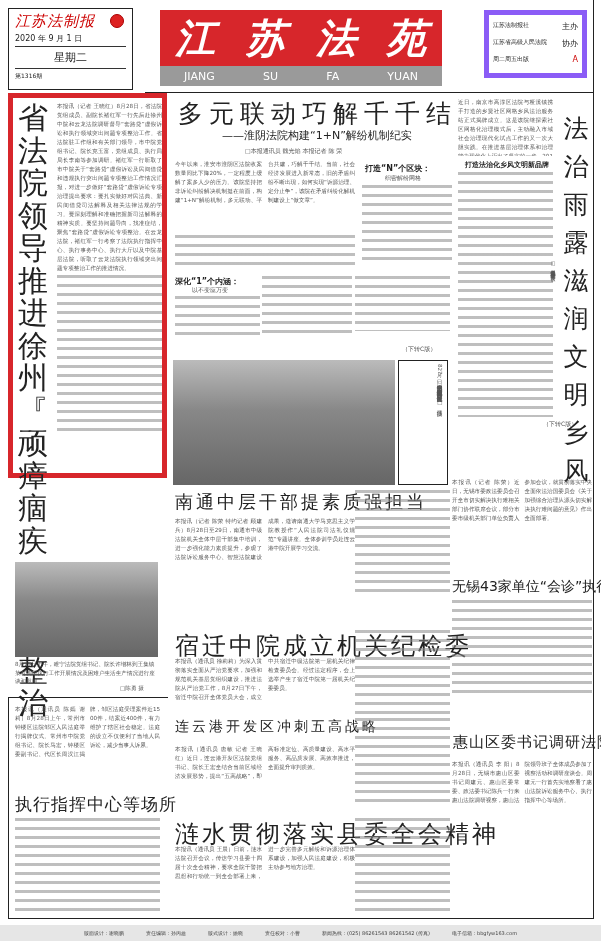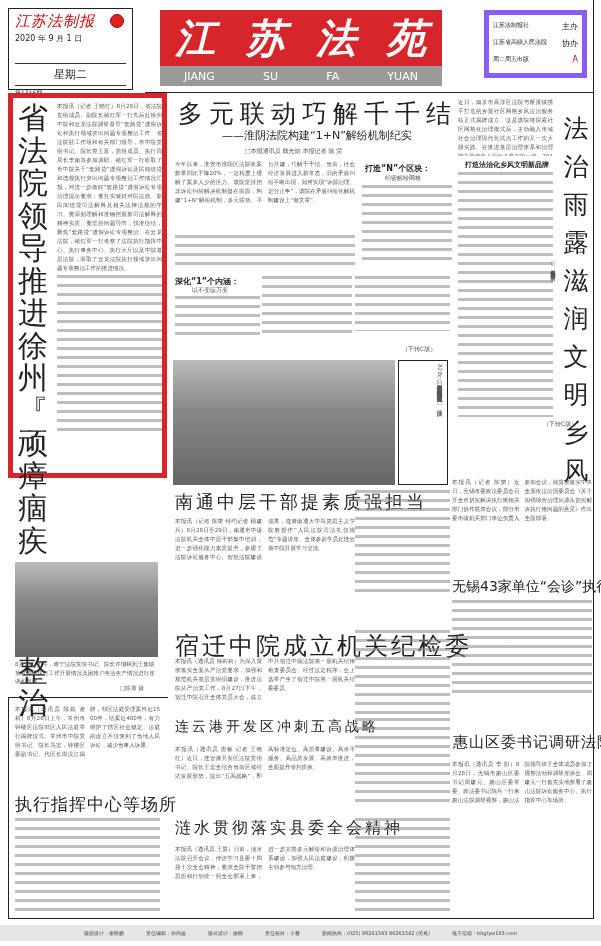--- a/index.html
+++ b/index.html
@@ -8,7 +8,7 @@
   .masthead-left { left: 8px; top: 8px; width: 125px; height: 82px; border: 1px solid #222; padding: 3px 6px; }
   .paper-name { font-family: "DejaVu Serif", serif; color: #c00; font-size: 15px; font-style: italic; letter-spacing: 1px; }
   .emblem { position: absolute; right: 8px; top: 5px; width: 14px; height: 14px; border-radius: 50%; background: #d22; border: 1px solid #a00; }
-  .date { font-size: 8px; margin-top: 2px; border-bottom: 1px solid #333; padding-bottom: 19px; }
+  .date { font-size: 8px; margin-top: 2px; border-bottom: 1px solid #333; padding-bottom: 2px; }
   .weekday { font-size: 11px; border-bottom: 1px solid #333; padding: 3px 0; text-align: center; }
   .issue { font-size: 6px; margin-top: 3px; }
   .logo { left: 160px; top: 10px; width: 282px; height: 56px; background: #d7262b; display: flex; justify-content: space-around; align-items: center; color: #fff; font-family: "DejaVu Serif", serif; font-size: 40px; font-weight: bold; font-style: italic; }

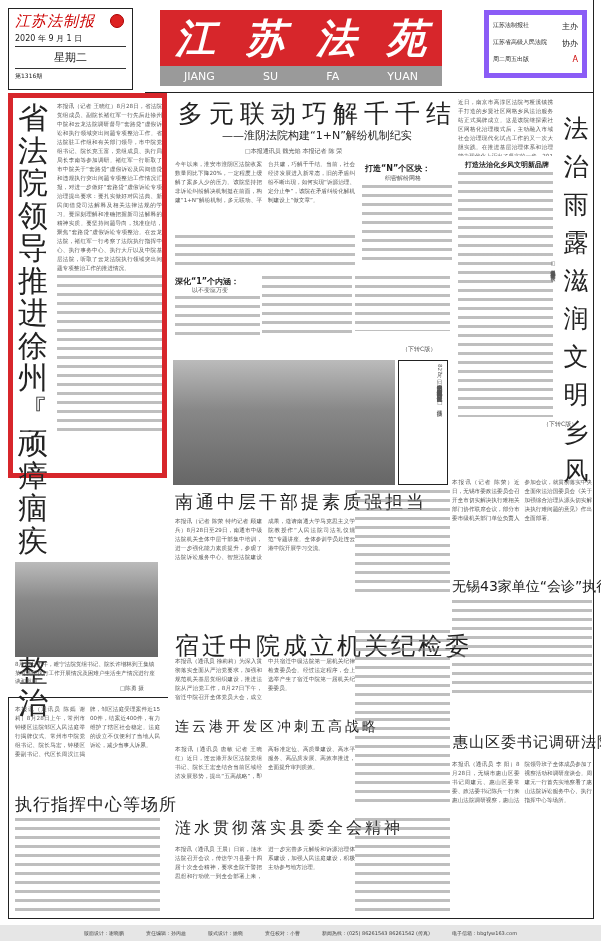--- a/index.html
+++ b/index.html
@@ -147,7 +147,7 @@
 <div class="abs body-text" style="left:175px;top:745px;width:180px;height:60px;column-count:2;column-gap:6px;overflow:hidden;">本报讯（通讯员 唐敏 记者 王晓红）近日，连云港开发区法院党组书记、院长王宏全结合当前区域经济发展形势，提出“五高战略”，即高标准定位、高质量建设、高水平服务、高品质发展、高效率推进，全面提升审判质效。</div>
 <div class="abs filler" style="left:355px;top:718px;width:95px;height:87px;"></div>
 
-<div class="abs headline" style="left:175px;top:818px;font-size:16px;">涟水贯彻落实县委全会精神</div>
+<div class="abs headline" style="left:175px;top:818px;font-size:24px;">涟水贯彻落实县委全会精神</div>
 <div class="abs body-text" style="left:175px;top:845px;width:180px;height:70px;column-count:2;column-gap:6px;overflow:hidden;">本报讯（通讯员 王晨）日前，涟水法院召开会议，传达学习县委十四届十次全会精神，要求全院干警把思想和行动统一到全会部署上来，进一步完善多元解纷和诉源治理体系建设，加强人民法庭建设，积极主动参与地方治理。</div>
 <div class="abs filler" style="left:355px;top:818px;width:95px;height:95px;"></div>
 

